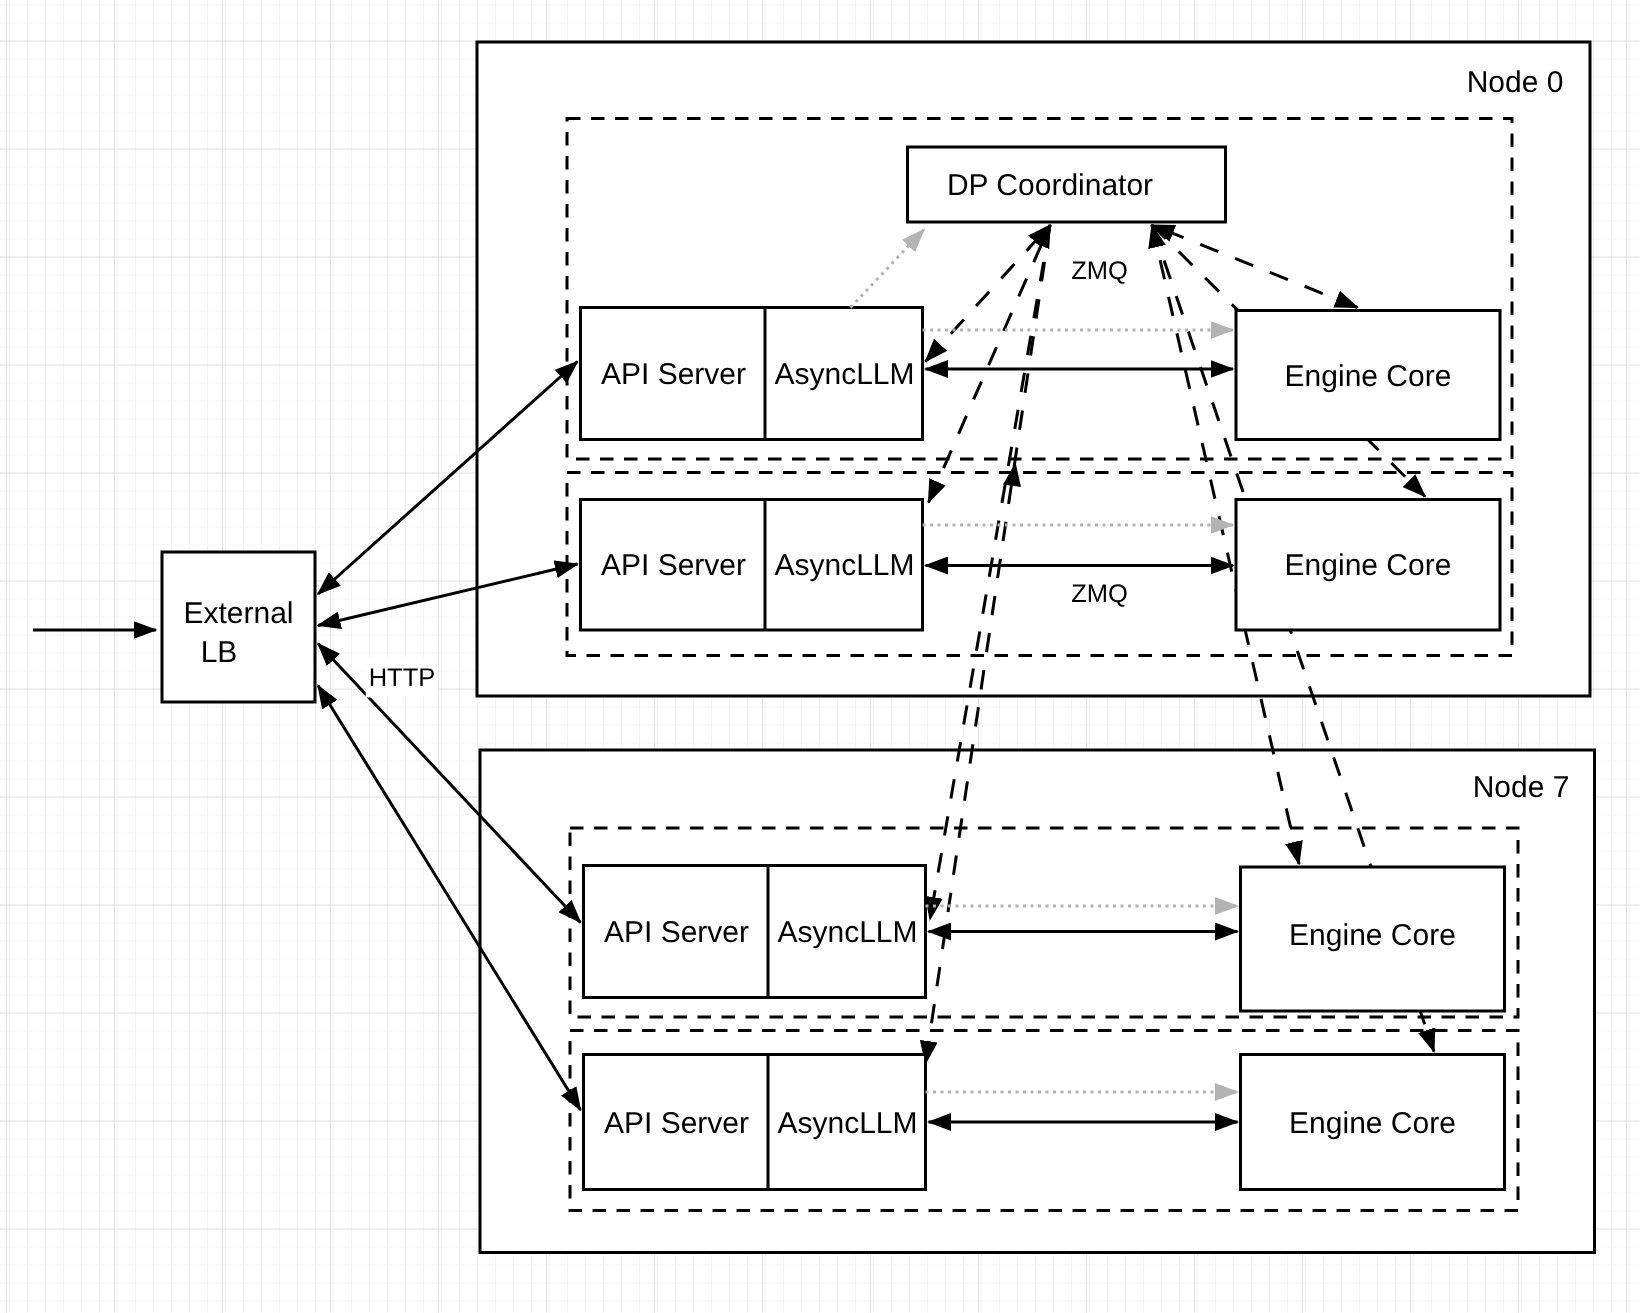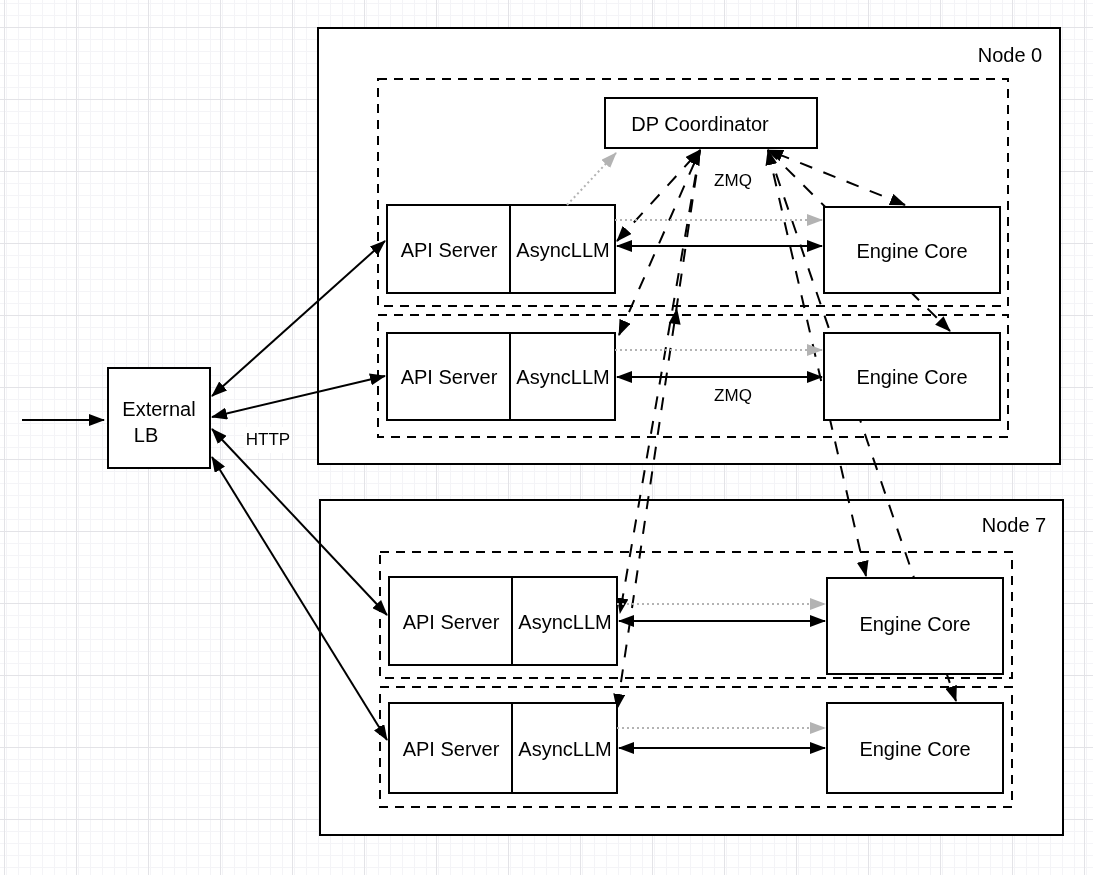--- a/index.html
+++ b/index.html
@@ -116,7 +116,7 @@
 <div class="lbl" style="left:565px;top:749px">AsyncLLM</div>
 <div class="lbl" style="left:915px;top:749px">Engine Core</div>
 
-<div class="lbl edge-lbl" style="left:268px;top:440px">HTTP</div>
+<div class="lbl edge-lbl" style="left:268px;top:452px">HTTP</div>
 <div class="lbl edge-lbl" style="left:733px;top:181px">ZMQ</div>
 <div class="lbl edge-lbl" style="left:733px;top:396px">ZMQ</div>
 

